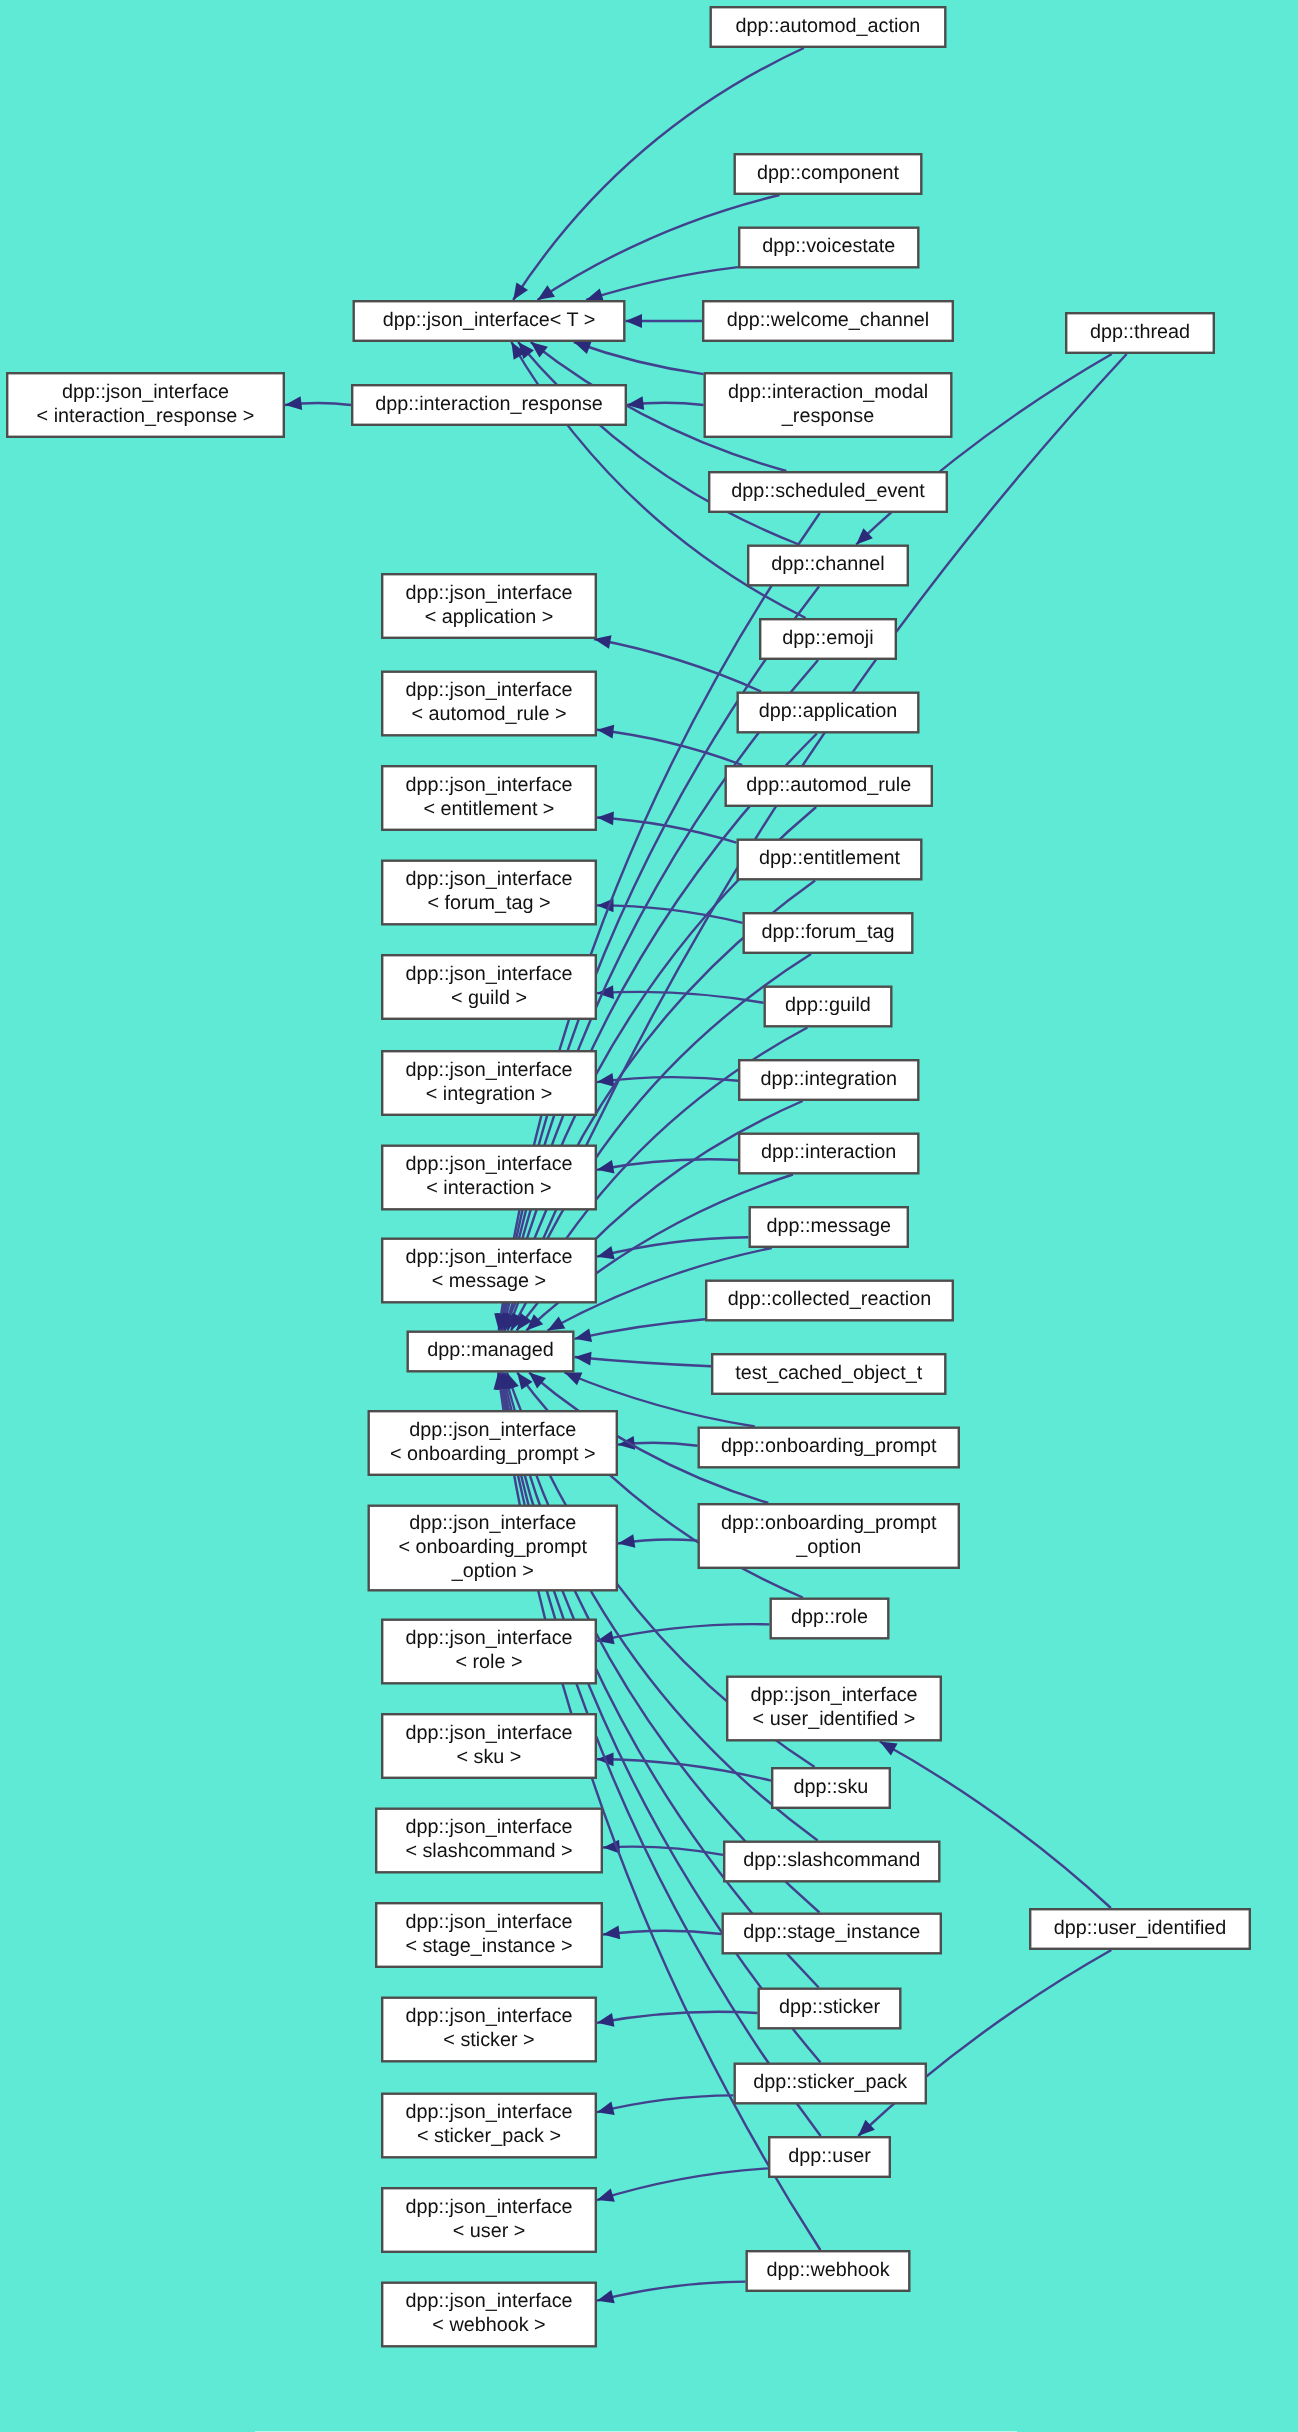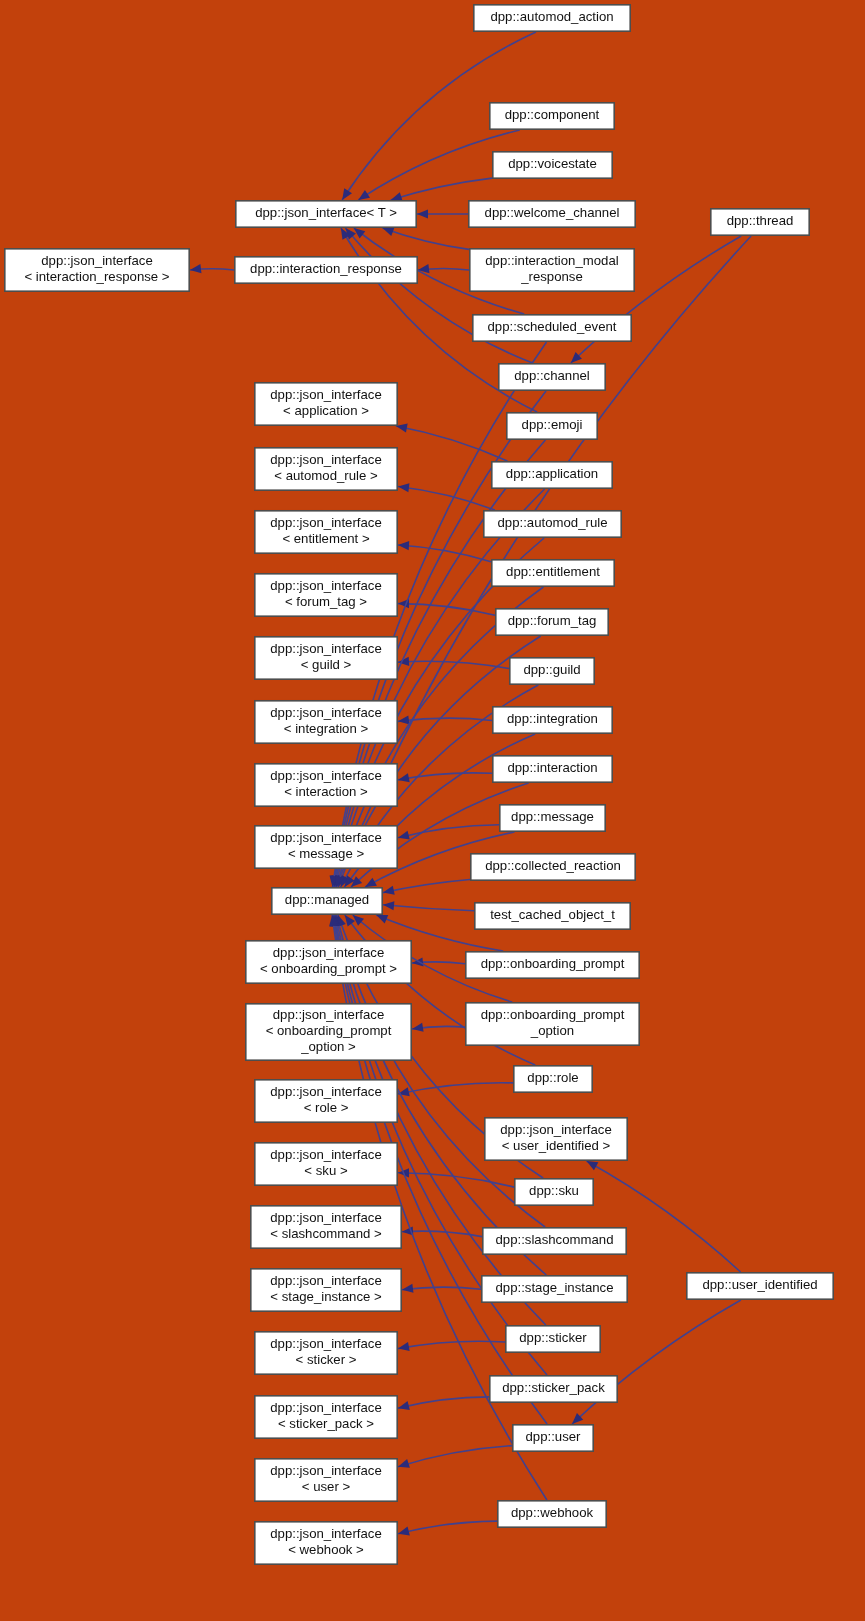--- a/index.html
+++ b/index.html
@@ -11,7 +11,7 @@
     position: relative;
     width: 865px;
     height: 1621px;
-    background: #c2410c;
+    background: #5eead4;
     overflow: hidden;
     font-family: "Liberation Sans", sans-serif;
   }

